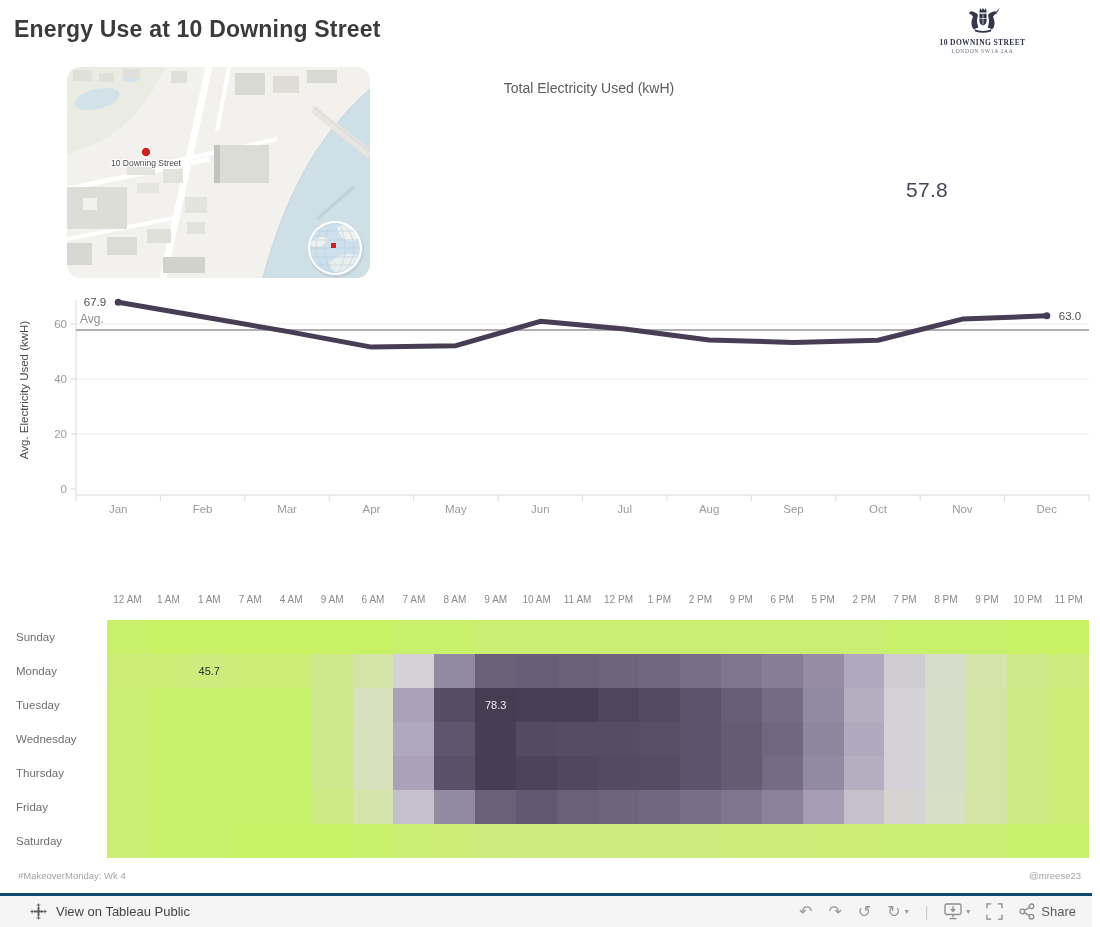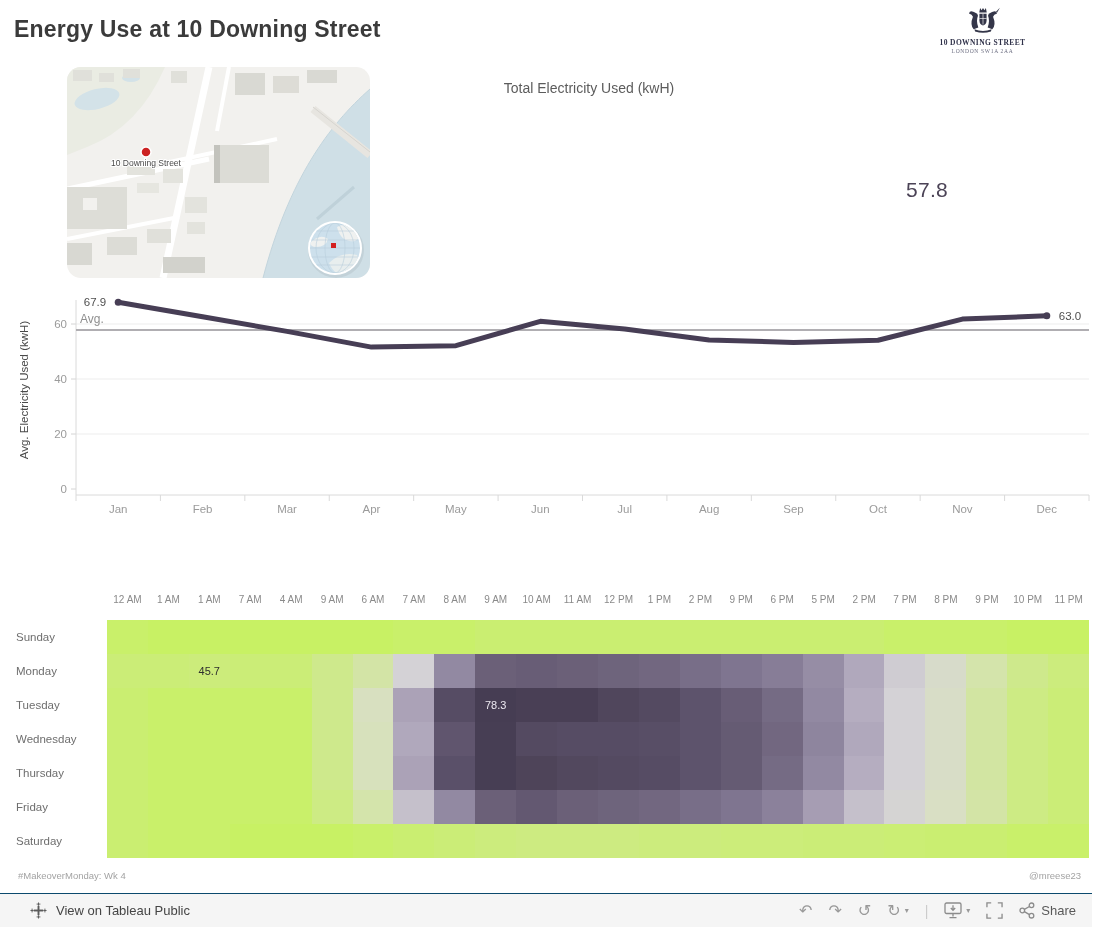--- a/index.html
+++ b/index.html
@@ -26,7 +26,7 @@
   .hm-cell{display:flex;align-items:center;justify-content:center;font-size:11px}
   #footer-left{left:18px;top:870px;font-size:9.5px;color:#a3a3a3}
   #footer-right{right:11px;top:870px;font-size:9.5px;color:#a3a3a3}
-  #toolbar{left:0;bottom:0;width:1100px;height:34px;background:#f5f5f5;border-top:1px solid #0c4a6e;display:flex;align-items:center;justify-content:space-between;padding:0 24px 0 30px}
+  #toolbar{left:0;bottom:0;width:1100px;height:34px;background:#f5f5f5;border-top:3px solid #0c4a6e;display:flex;align-items:center;justify-content:space-between;padding:0 24px 0 30px}
   #toolbar-left{display:flex;align-items:center;gap:9px}
   #view-label{font-size:13px;color:#454545;cursor:pointer}
   #toolbar-right{display:flex;align-items:center;gap:16px;color:#8c8c8c}

